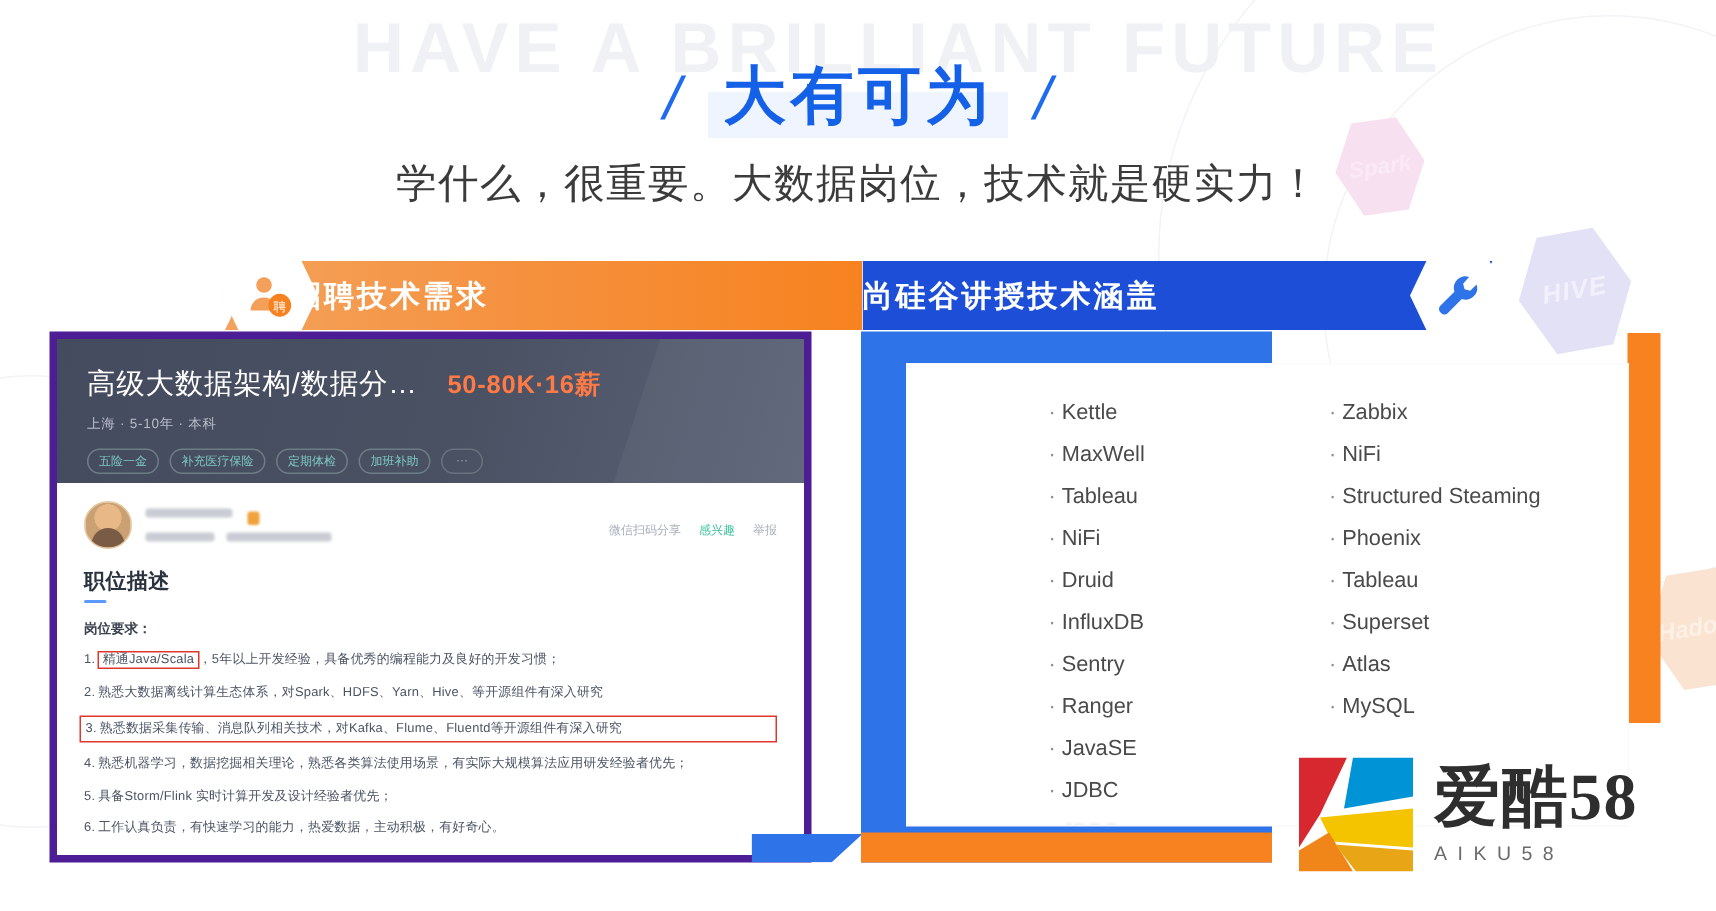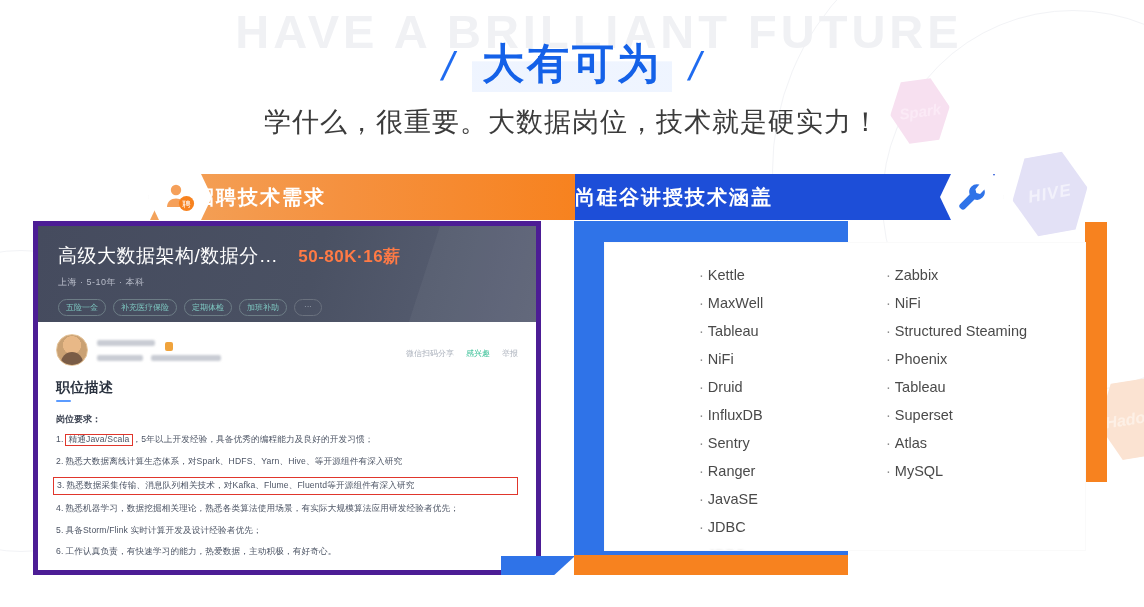--- a/index.html
+++ b/index.html
@@ -494,6 +494,20 @@
   <div class="blue-corner"></div>
   <div class="stripe-orange"></div>
 
+  <div class="logo">
+    <svg class="logo-mark" viewBox="0 0 76 76">
+      <rect x="0" y="0" width="76" height="76" fill="#ffffff"></rect>
+      <polygon points="0,0 32,0 14,38 0,60" fill="#d7282f"></polygon>
+      <polygon points="36,0 76,0 76,26 30,34" fill="#0093d5"></polygon>
+      <polygon points="14,40 76,34 76,60 22,56" fill="#f5c400"></polygon>
+      <polygon points="0,62 20,50 36,76 0,76" fill="#f08519"></polygon>
+      <polygon points="24,58 76,62 76,76 38,76" fill="#e8a617"></polygon>
+    </svg>
+    <div class="logo-text">
+      <span class="logo-cn">爱酷58</span>
+      <span class="logo-en">AIKU58</span>
+    </div>
+  </div>
 
 </div>
 

